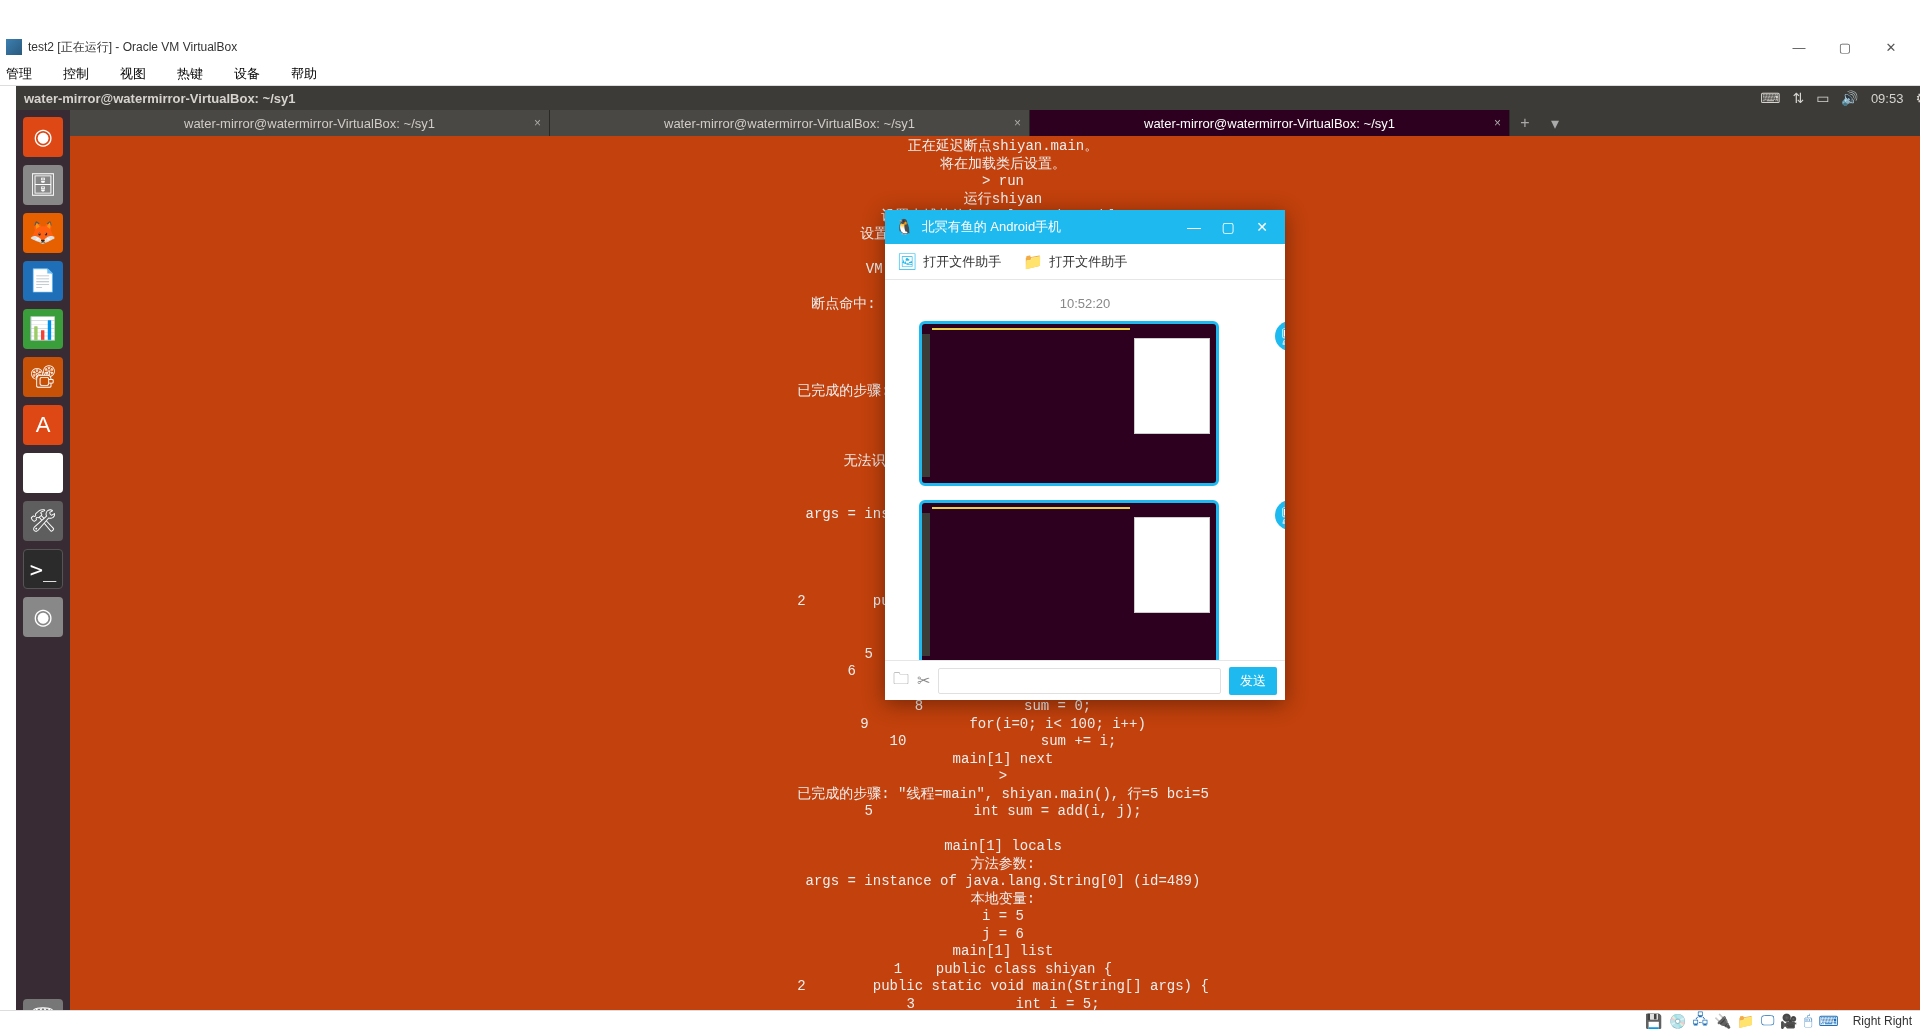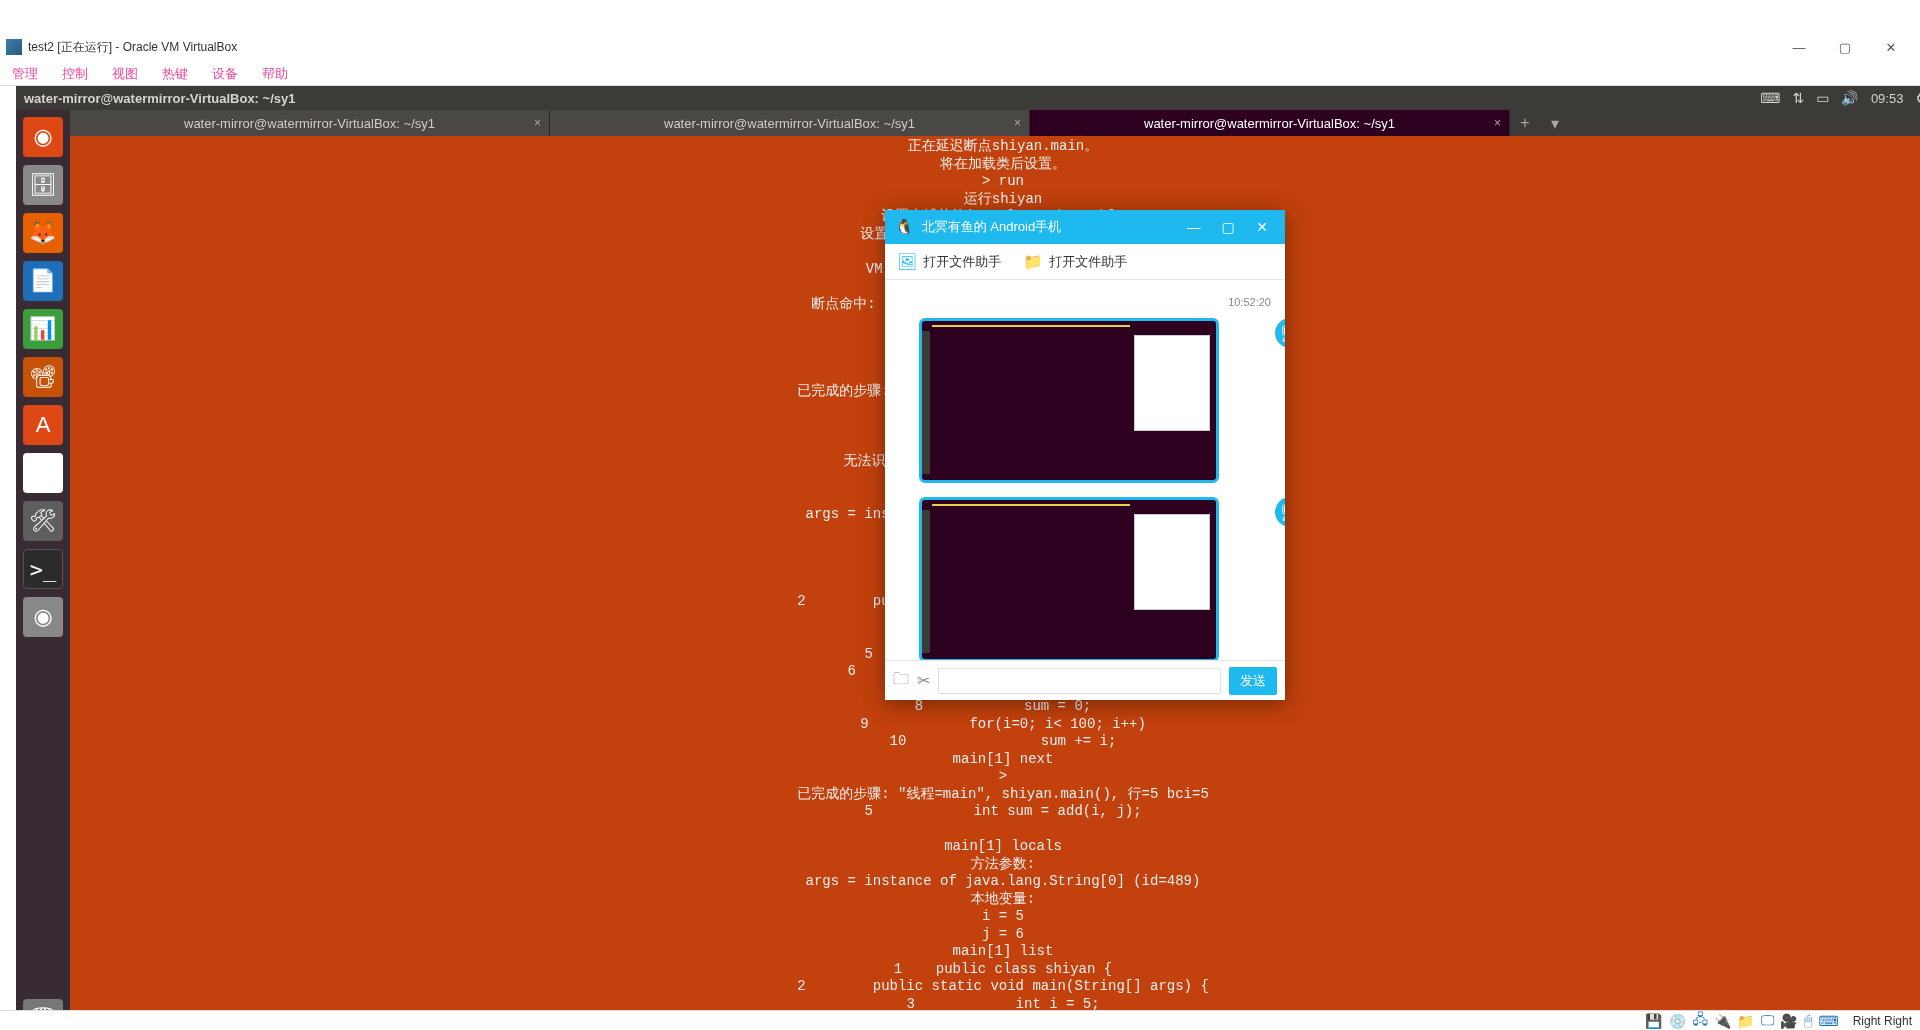--- a/index.html
+++ b/index.html
@@ -10,7 +10,7 @@
 .host-titlebar .vbox-ico { width:16px; height:16px; background:linear-gradient(135deg,#3c7fb1,#2a5a7d); margin-right:6px; }
 .host-titlebar .spacer { flex:1; }
 .host-titlebar .winbtn { width:46px; height:30px; display:flex; align-items:center; justify-content:center; color:#555; font-size:13px; }
-.host-menubar { height:24px; background:#fff; display:flex; align-items:center; padding:0 12px; font-size:13px; color:#ec4899; gap:24px; border-bottom:1px solid #ddd; }
+.host-menubar { height:24px; background:#fff; display:flex; align-items:center; padding:0 6px; font-size:13px; color:#000000; gap:31px; border-bottom:1px solid #ddd; }
 .host-menubar span { cursor:default; }
 
 

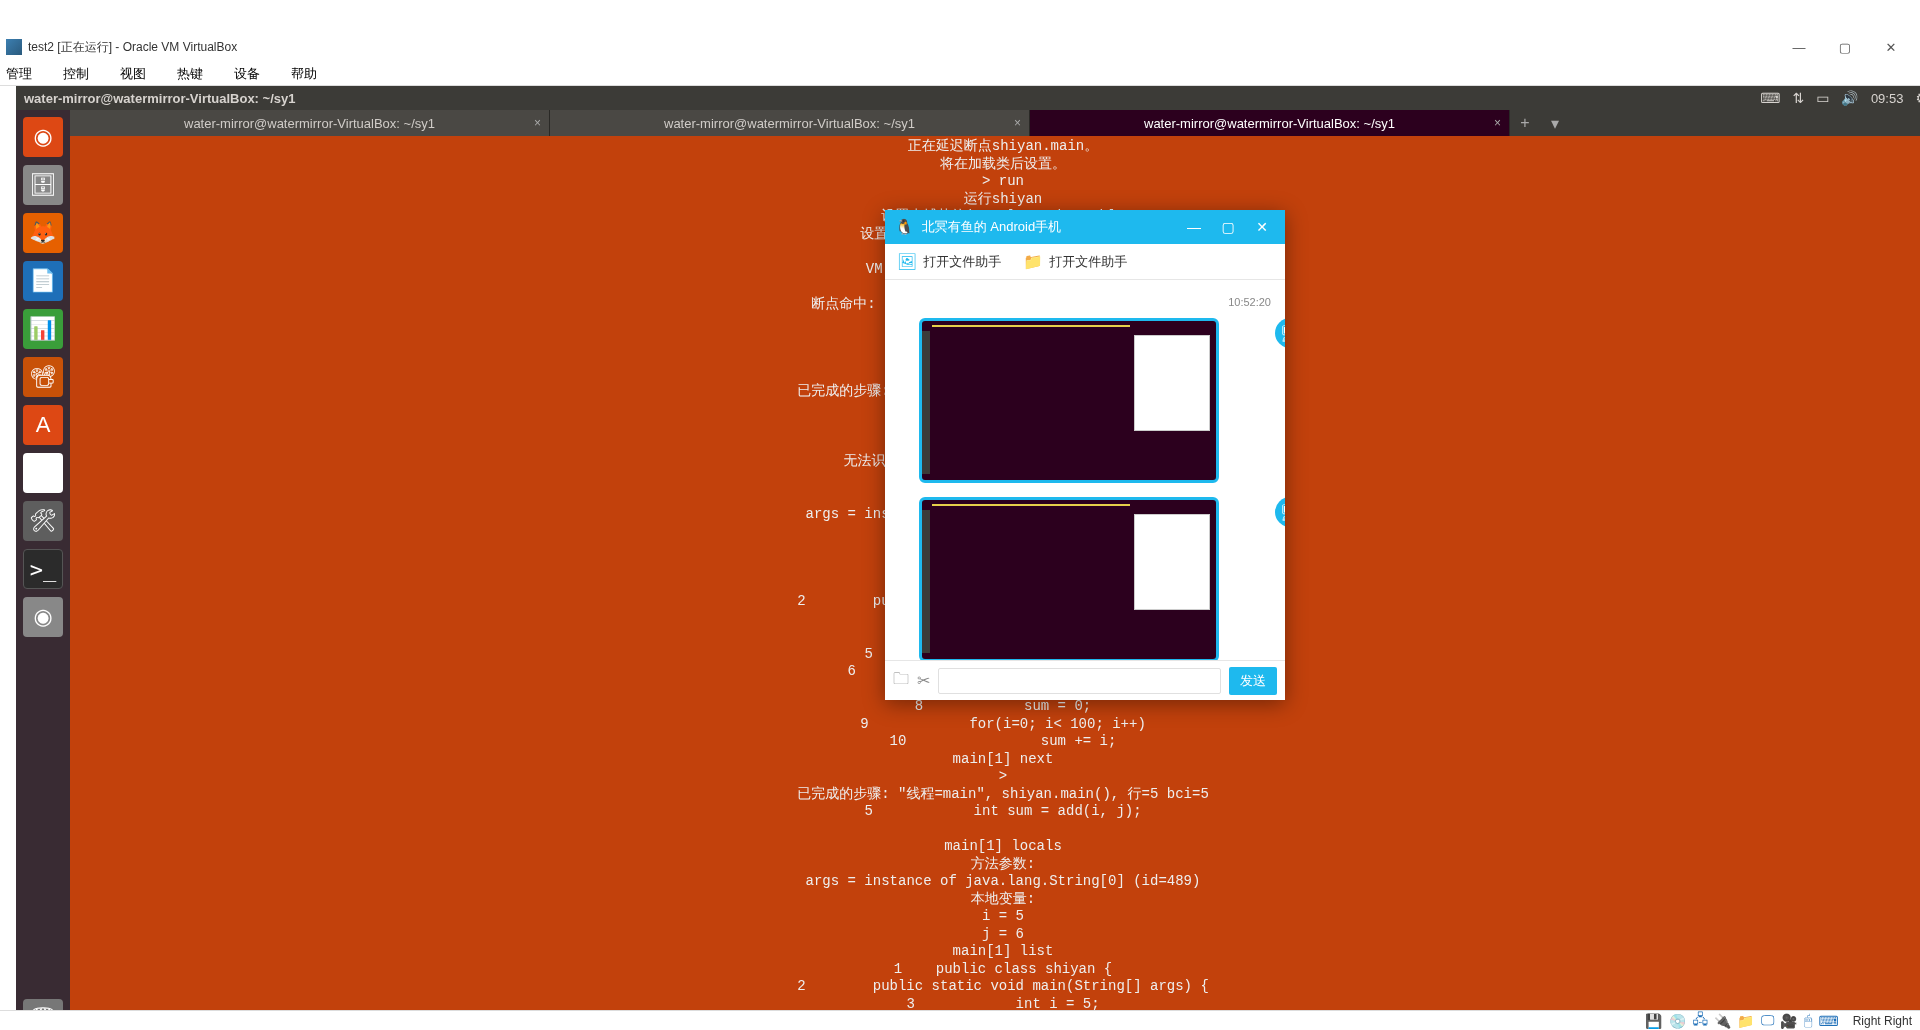--- a/index.html
+++ b/index.html
@@ -48,7 +48,7 @@
 .qq-toolbar .ticon{color:#1eb9ee;font-size:16px;}
 .qq-toolbar .sep{width:10px;}
 .qq-chat { height:380px; overflow:hidden; padding:10px 14px; background:#fff; position:relative; }
-.qq-chat .ts { text-align:right; color:#888; font-size:11px; margin:6px 0 10px; }
+.qq-chat .ts { text-align:center; color:#888; font-size:13px; margin:6px 0 10px; }
 .qq-msg { position:relative; margin-bottom:14px; }
 .qq-msg .bubble { width:300px; height:165px; border:3px solid #1eb9ee; border-radius:6px; background:#2c001e; margin-left:20px; overflow:hidden; position:relative; }
 .qq-msg .bubble .mini { position:absolute; right:6px; top:14px; width:76px; height:96px; background:#fff; border:1px solid #ccc; }

